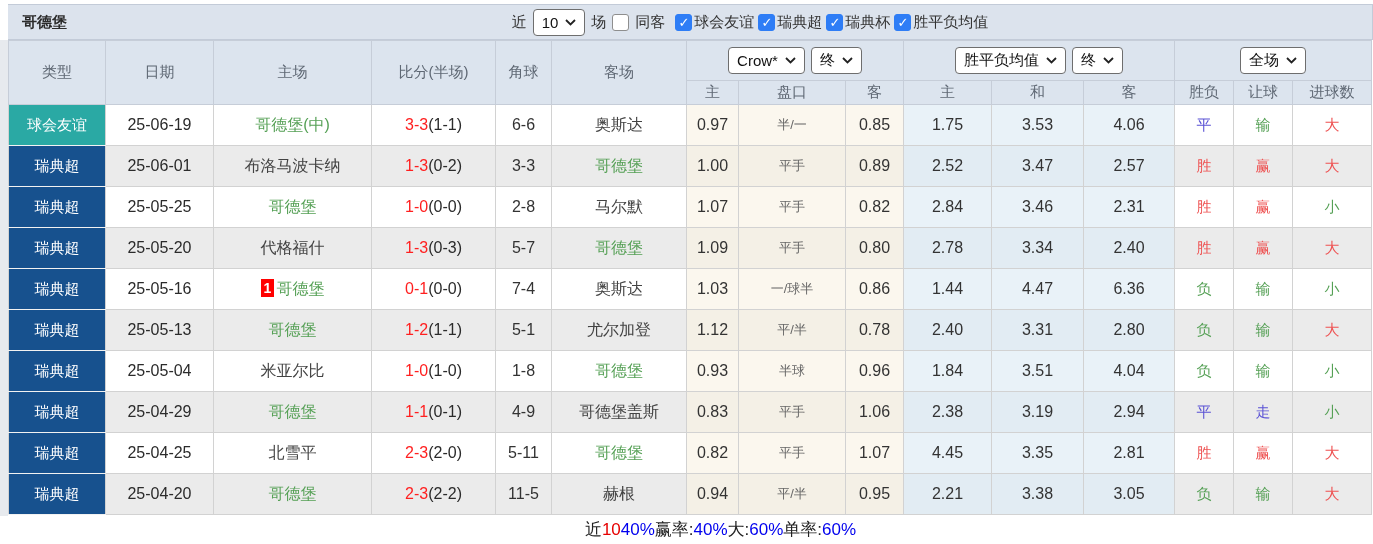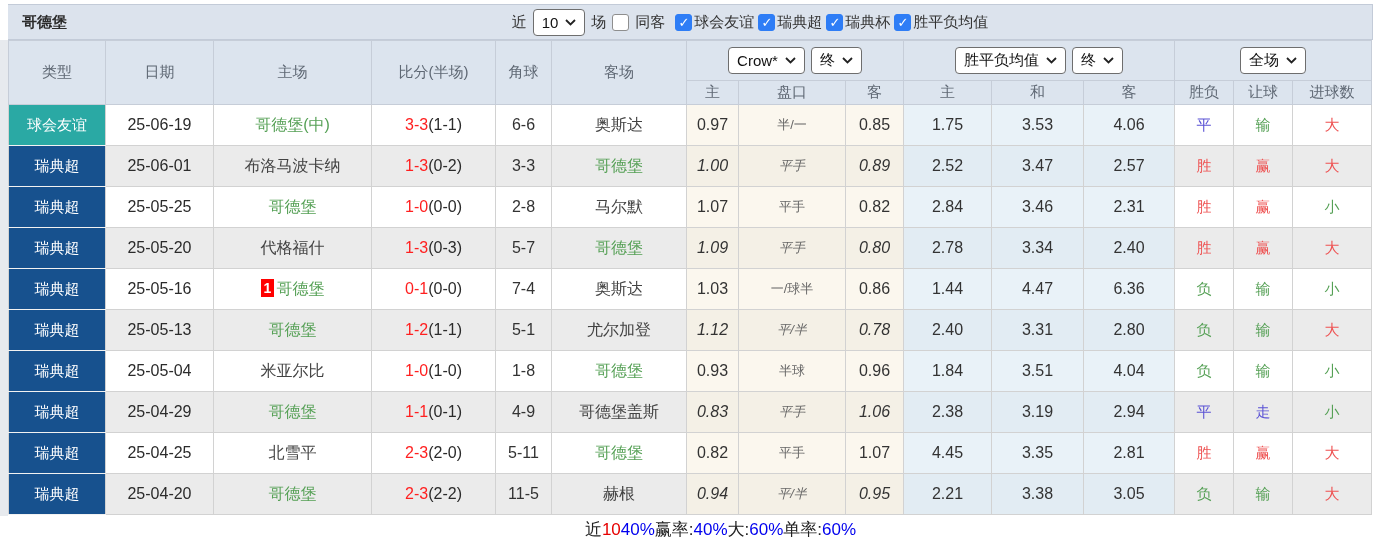--- a/index.html
+++ b/index.html
@@ -53,7 +53,7 @@
   tbody td { height: 41px; background: #fff; border-color: #d2d2d2; color: #333; font-size: 16px; }
   tbody tr.even td { background: #ebebeb; }
   tbody td.crow-bg { background: #fbf7ee; }
-  tbody tr.even td.crow-bg { background: #f4f0e6; font-style: italic; }
+  tbody tr.even td.crow-bg { background: #f4f0e6; }
   tbody td.avg-bg { background: #e9f2f8; }
   tbody tr.even td.avg-bg { background: #e2ecf3; }
   td.type-cell { color: #fff; font-size: 15px; border-bottom: 1px solid #f2f2f2; }

